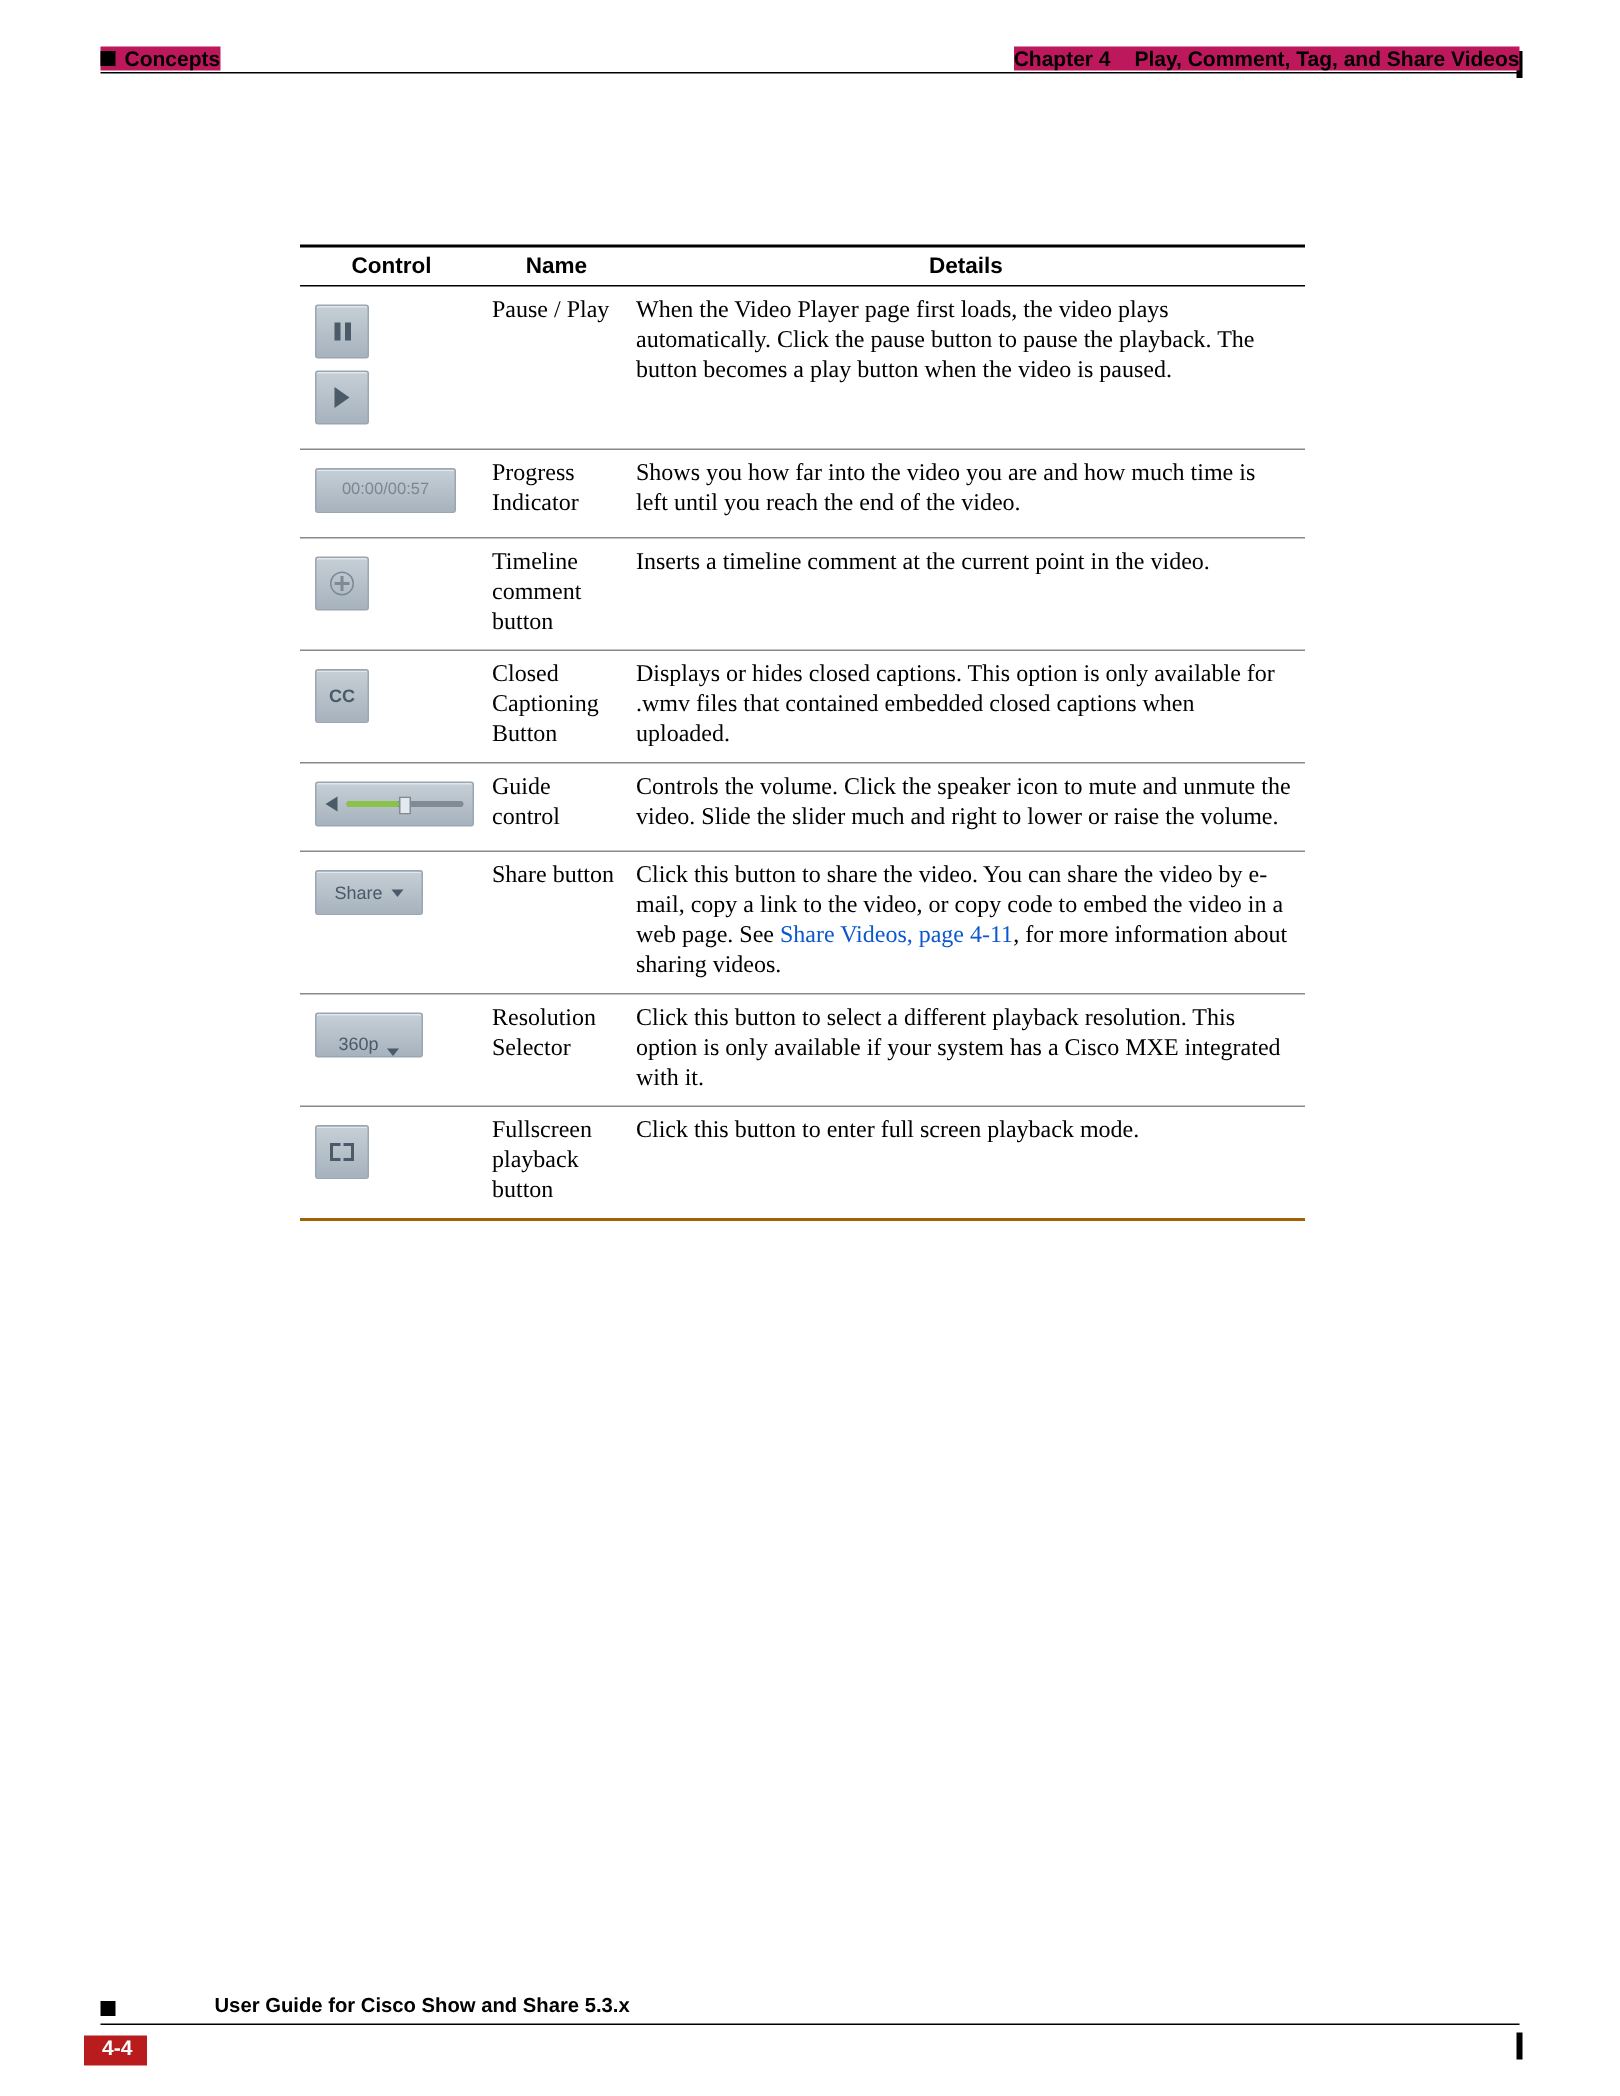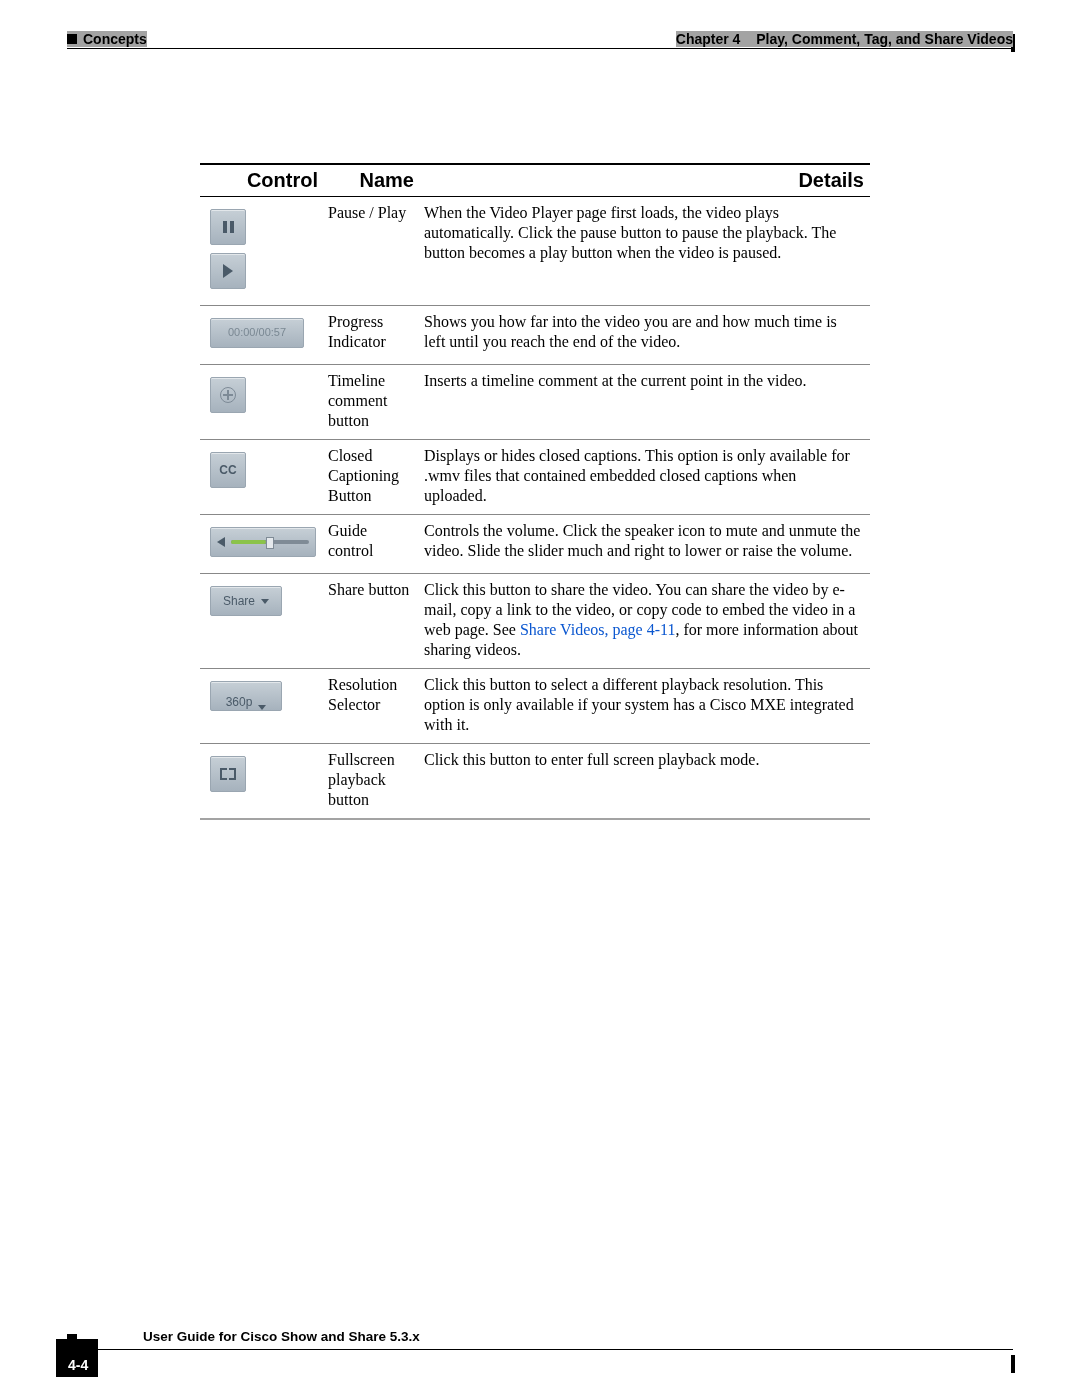--- a/index.html
+++ b/index.html
@@ -35,7 +35,7 @@
     position: relative;
     top: -10px;
     white-space: nowrap;
-    background: #a3a3a3;
+    background: #be185d;
   }
   .header-left {
     display: flex;

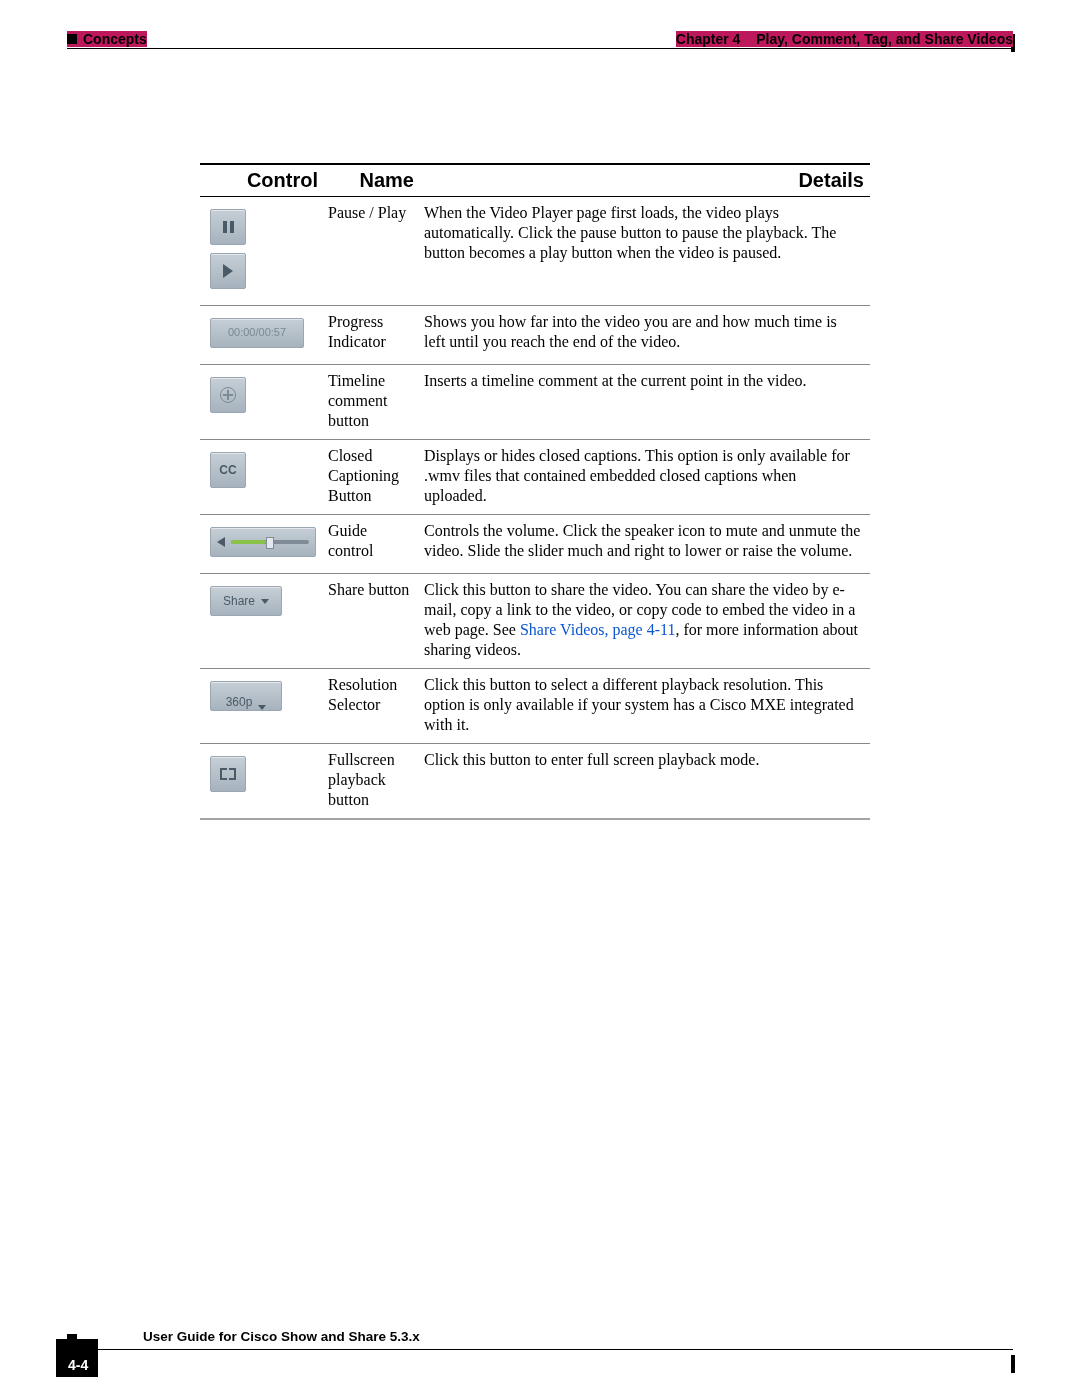--- a/index.html
+++ b/index.html
@@ -86,10 +86,10 @@
     font-size: 16px;
   }
   table.ctrl th {
-    text-align: right;
-    font-family: Arial, Helvetica, sans-serif;
-    font-weight: bold;
-    font-size: 20px;
+    text-align: center;
+    font-family: Arial, Helvetica, sans-serif;
+    font-weight: bold;
+    font-size: 15px;
     padding: 4px 6px 4px 4px;
     border-top: 2px solid #000;
     border-bottom: 1px solid #000;

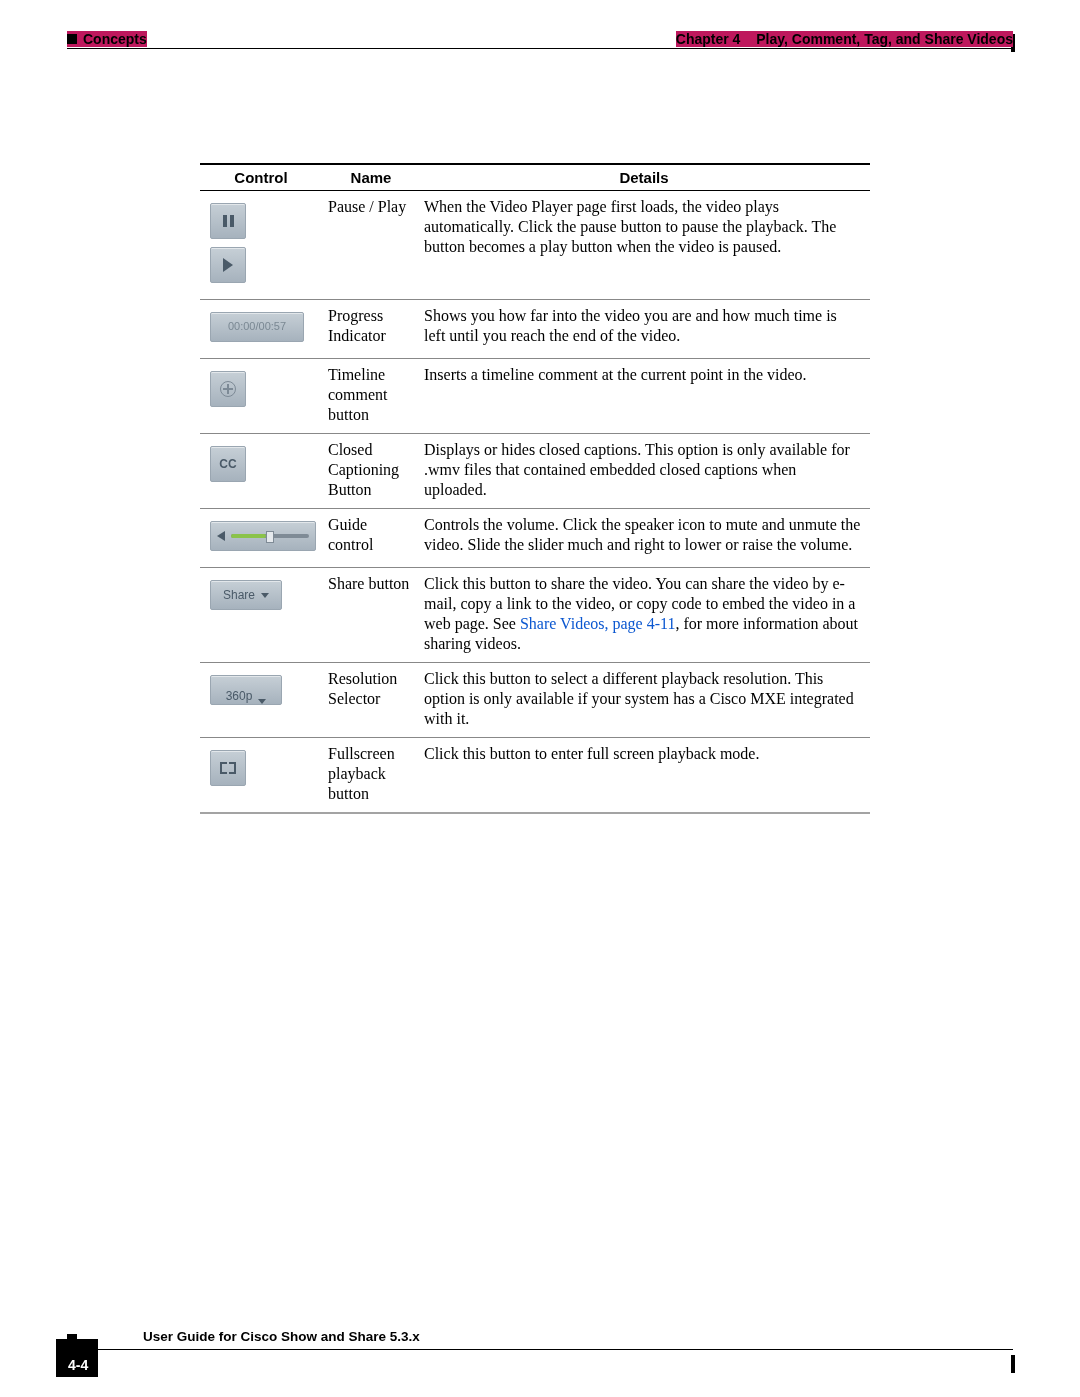--- a/index.html
+++ b/index.html
@@ -103,7 +103,7 @@
     line-height: 1.25;
   }
   table.ctrl tr.lastrow td {
-    border-bottom: 2px solid #a3a3a3;
+    border-bottom: 2px solid #a16207;
     font-family: Liberation Serif, serif;
   }
   table.ctrl col.c1 { width: 124px; }

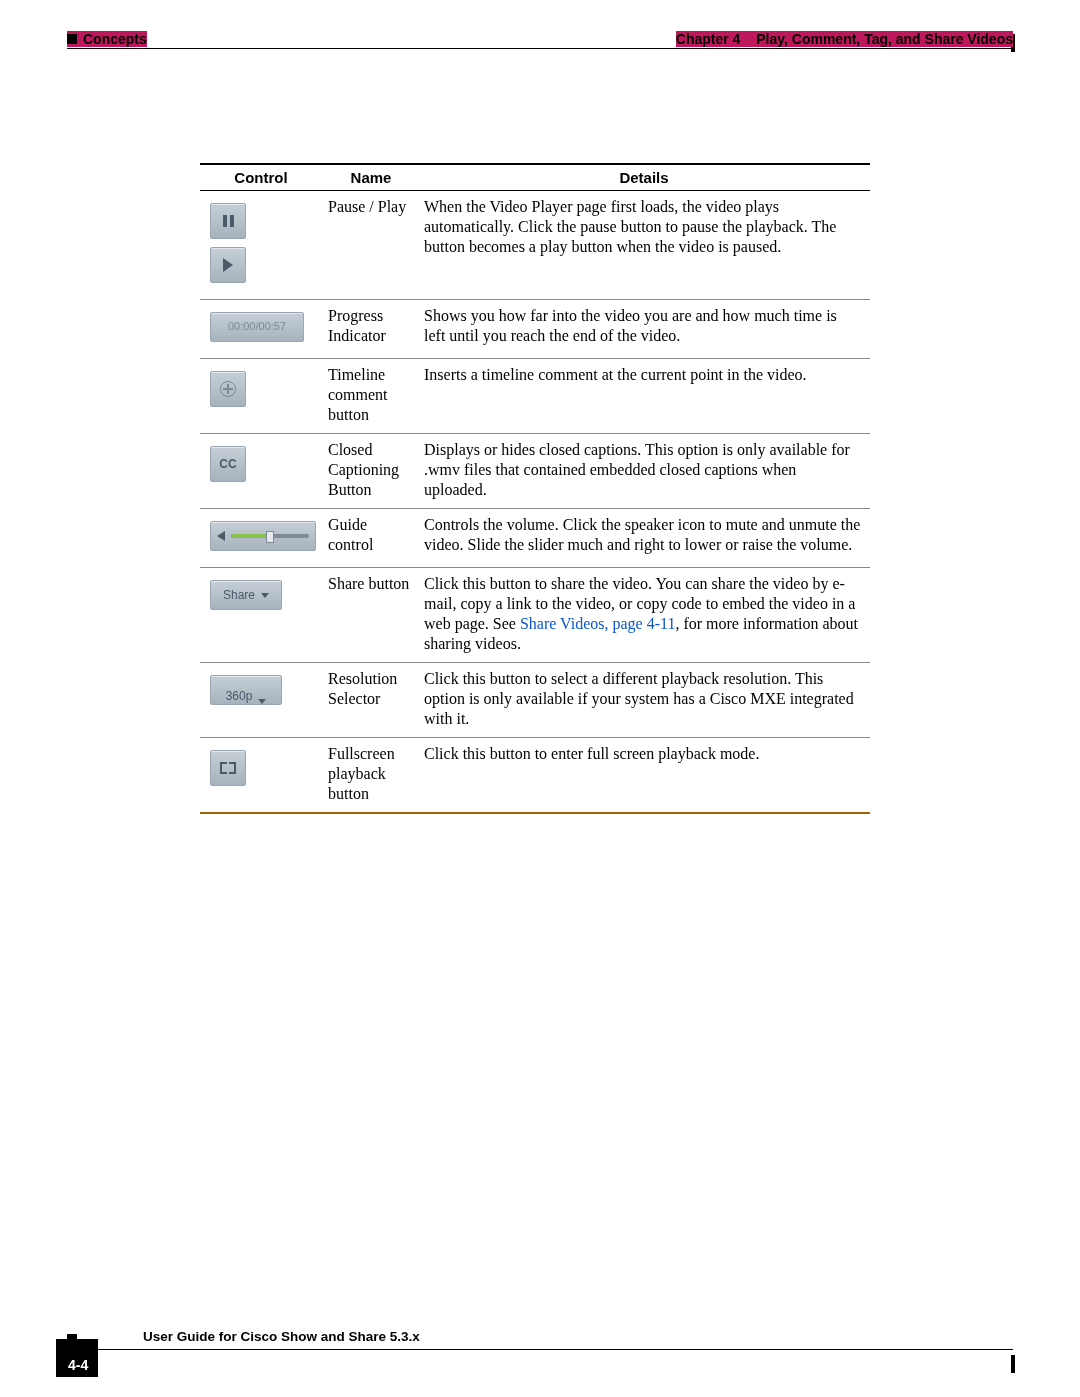--- a/index.html
+++ b/index.html
@@ -210,12 +210,12 @@
     position: absolute;
     left: 56px;
     bottom: 20px;
-    background: #000000;
+    background: #b91c1c;
     color: #fff;
     font-family: Arial, Helvetica, sans-serif;
     font-weight: bold;
     font-size: 14px;
-    padding: 18px 10px 4px 12px;
+    padding: 0 10px 4px 12px;
   }
   .footer-right-bar {
     position: absolute;

